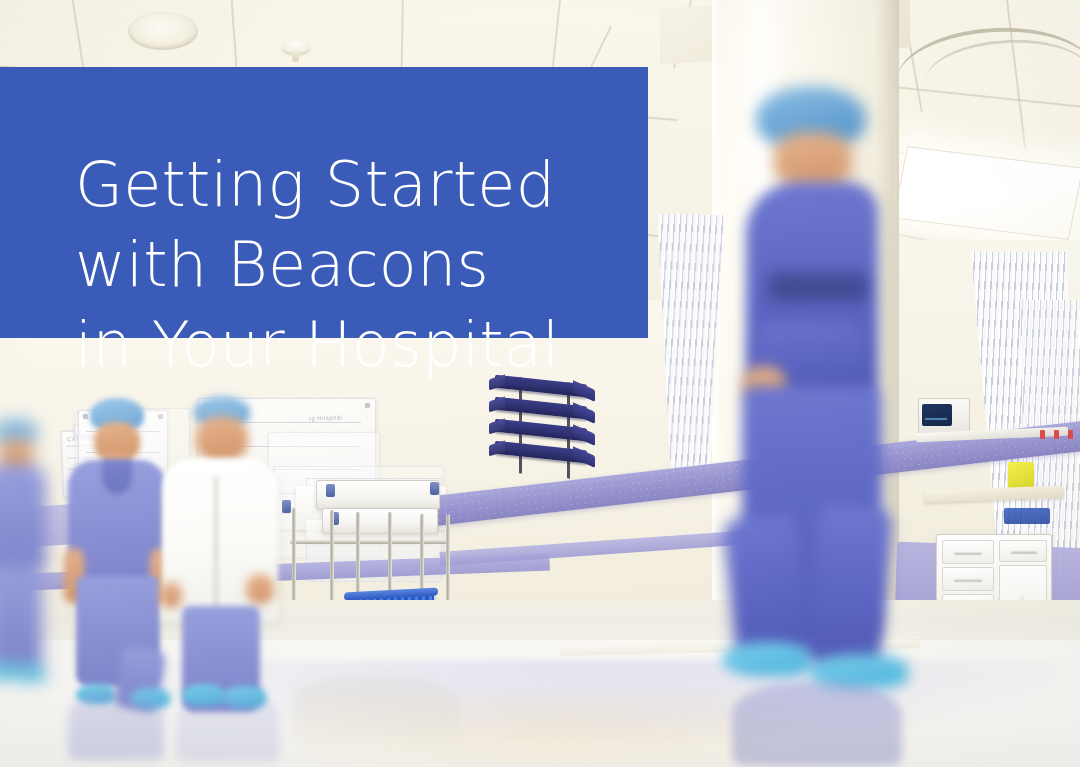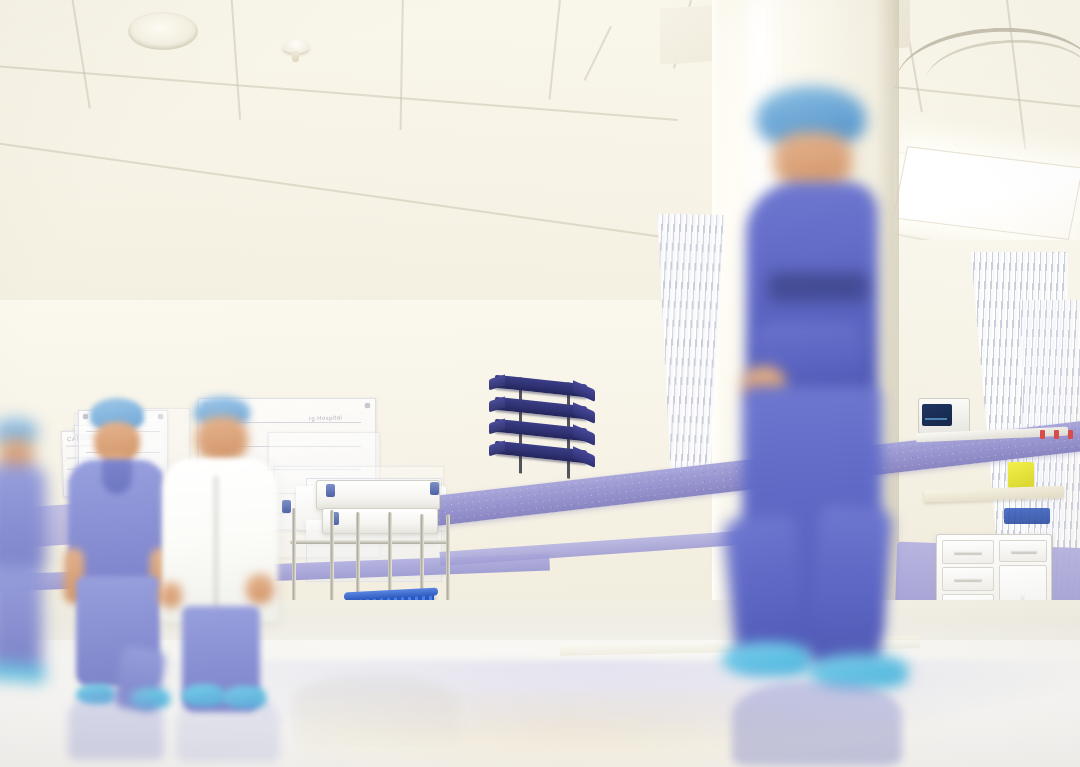--- a/index.html
+++ b/index.html
@@ -627,6 +627,11 @@
     <div class="vignette"></div>
   </div>
 
+  <div class="banner">
+    <h1 class="banner-title">Getting Started
+with Beacons
+in Your Hospital</h1>
+  </div>
 
 </div>
 

